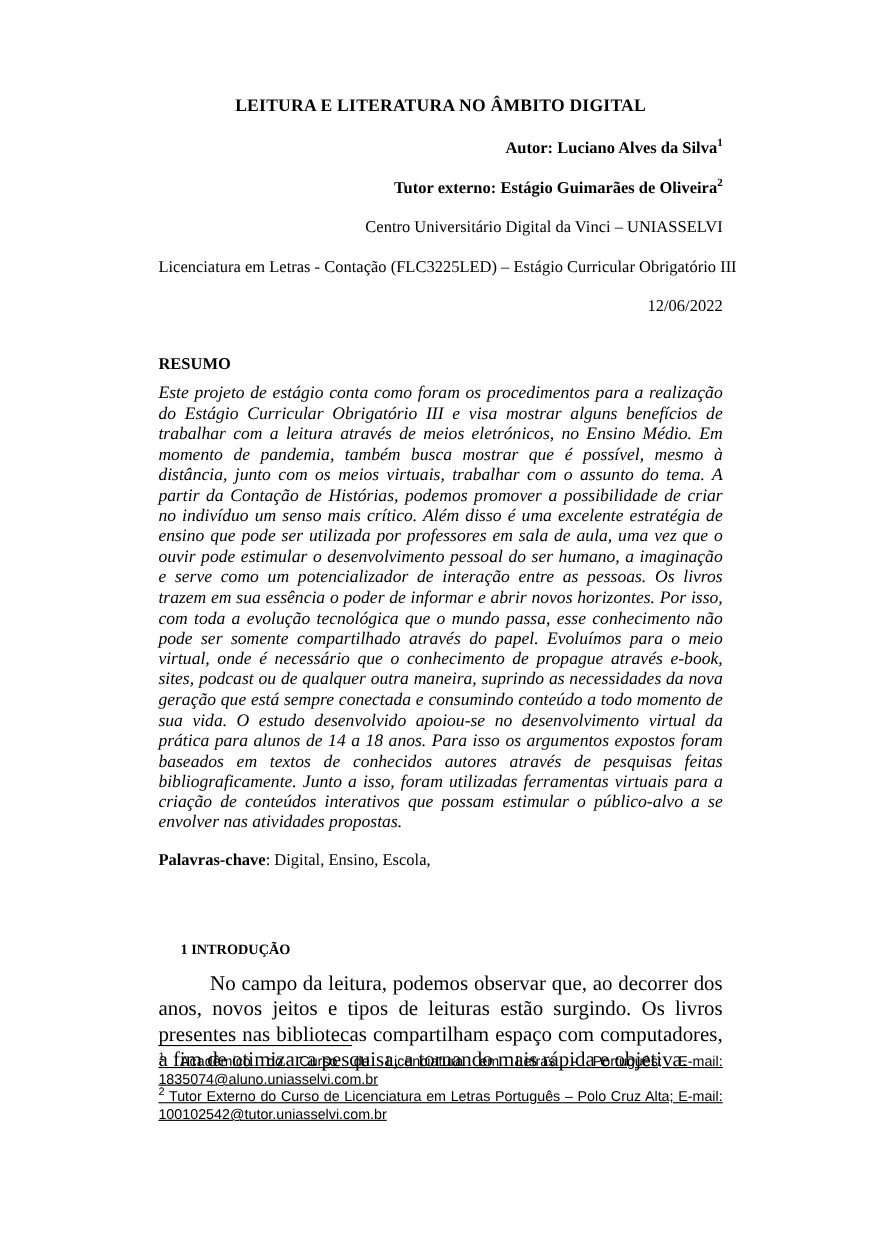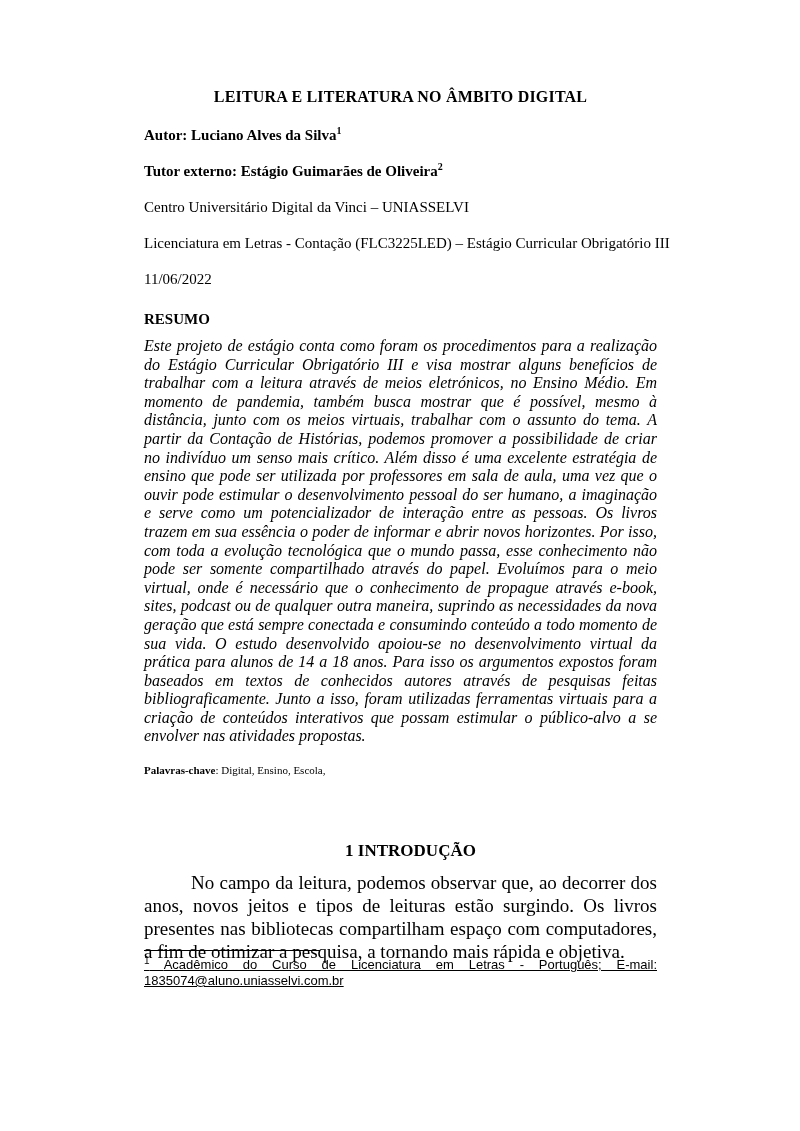--- a/index.html
+++ b/index.html
@@ -20,7 +20,7 @@
     line-height: 20px;
     margin: 0 0 16px 0;
     white-space: nowrap;
-    text-align: left;
+    text-align: right;
   }
   .title-line {
     font-size: 16px;

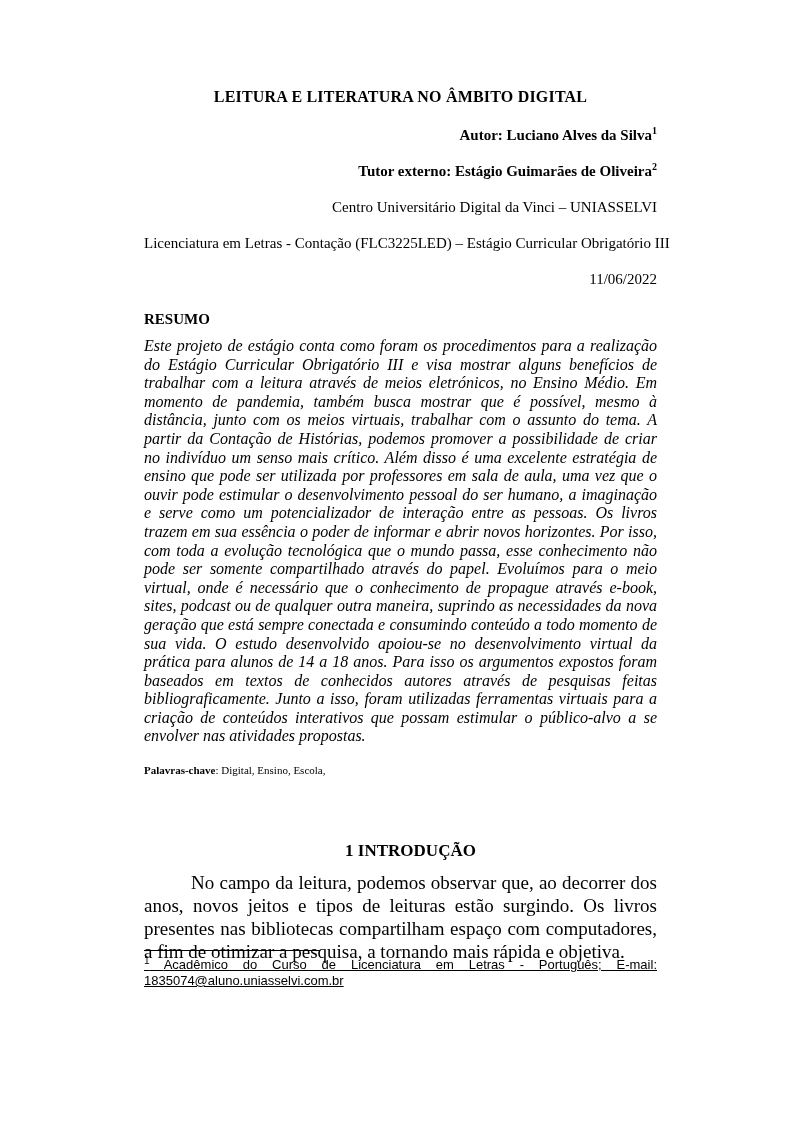--- a/index.html
+++ b/index.html
@@ -100,7 +100,7 @@
 
   <div class="hline">Licenciatura em Letras - Contação (FLC3225LED) – Estágio Curricular Obrigatório III</div>
 
-  <div class="hline">11/06/2022</div>
+  <div class="hline">12/06/2022</div>
 
   <div class="resumo-heading">RESUMO</div>
 

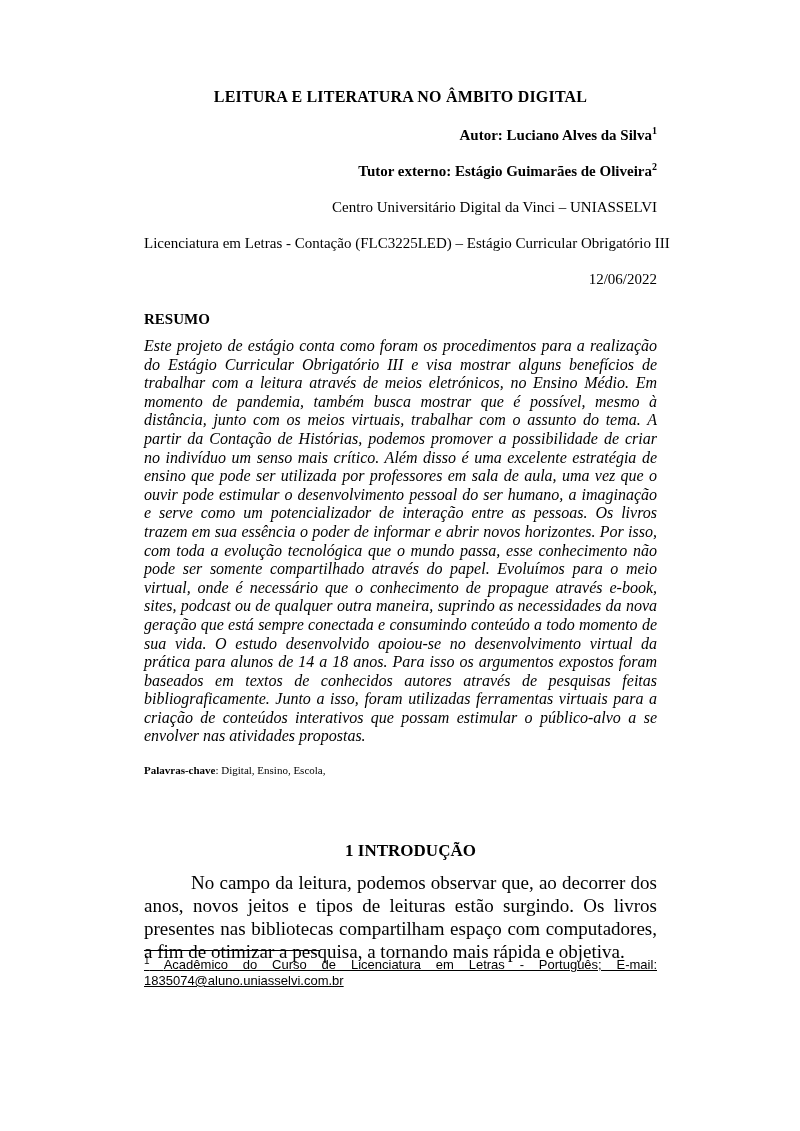--- a/index.html
+++ b/index.html
@@ -36,7 +36,7 @@
   .resumo-heading {
     font-size: 15px;
     font-weight: bold;
-    margin: 20px 0 8px 0;
+    margin: 32px 0 8px 0;
     line-height: 20px;
   }
   .abstract-body {

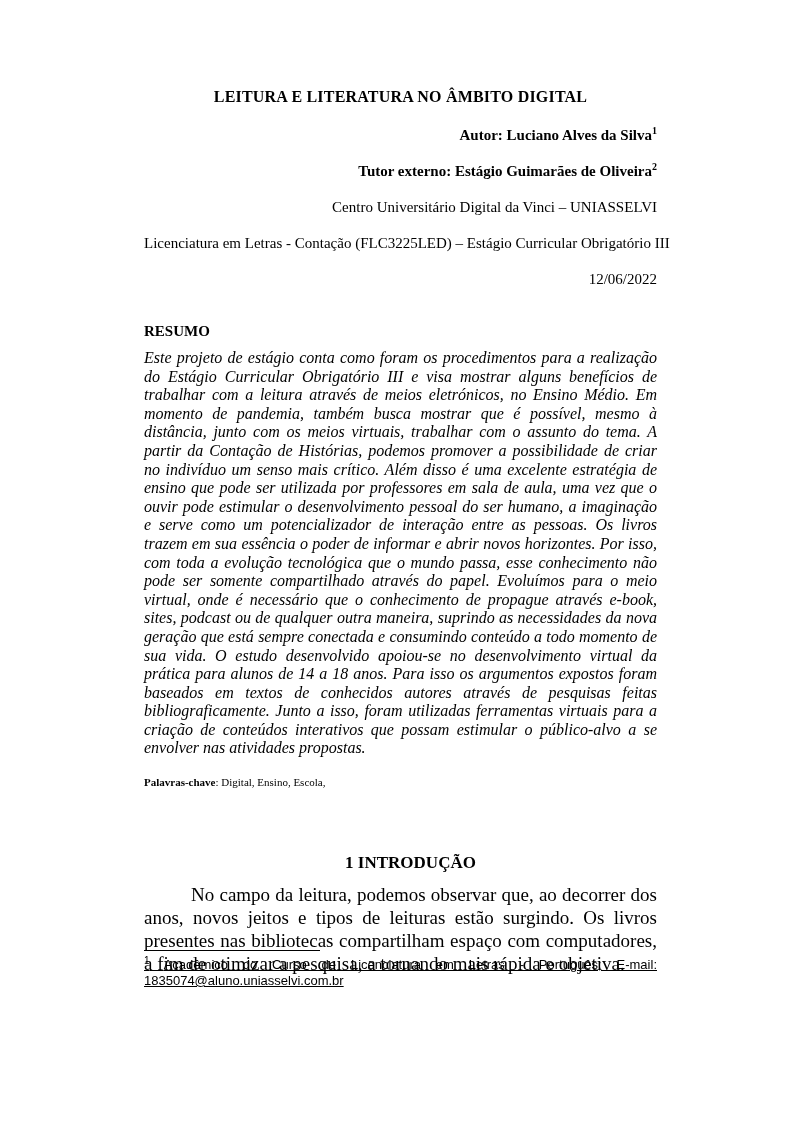--- a/index.html
+++ b/index.html
@@ -47,7 +47,7 @@
     margin: 0;
   }
   .keywords {
-    font-size: 11px;
+    font-size: 15px;
     margin: 14px 0 0 0;
     line-height: 20px;
   }

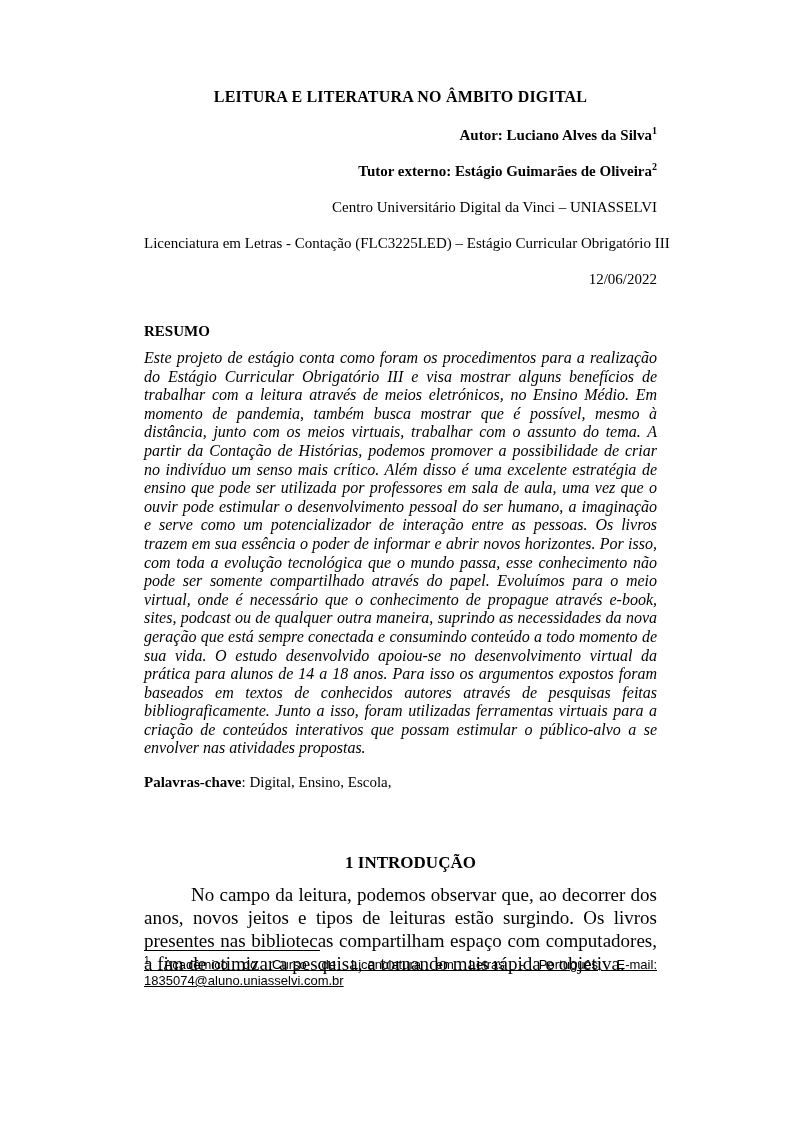--- a/index.html
+++ b/index.html
@@ -52,11 +52,10 @@
     line-height: 20px;
   }
   .intro-heading {
-    font-size: 17px;
+    font-size: 13px;
     font-weight: bold;
     margin: 60px 0 0 20px;
     line-height: 22px;
-    text-align: center;
   }
   .intro-paragraph {
     font-size: 19px;

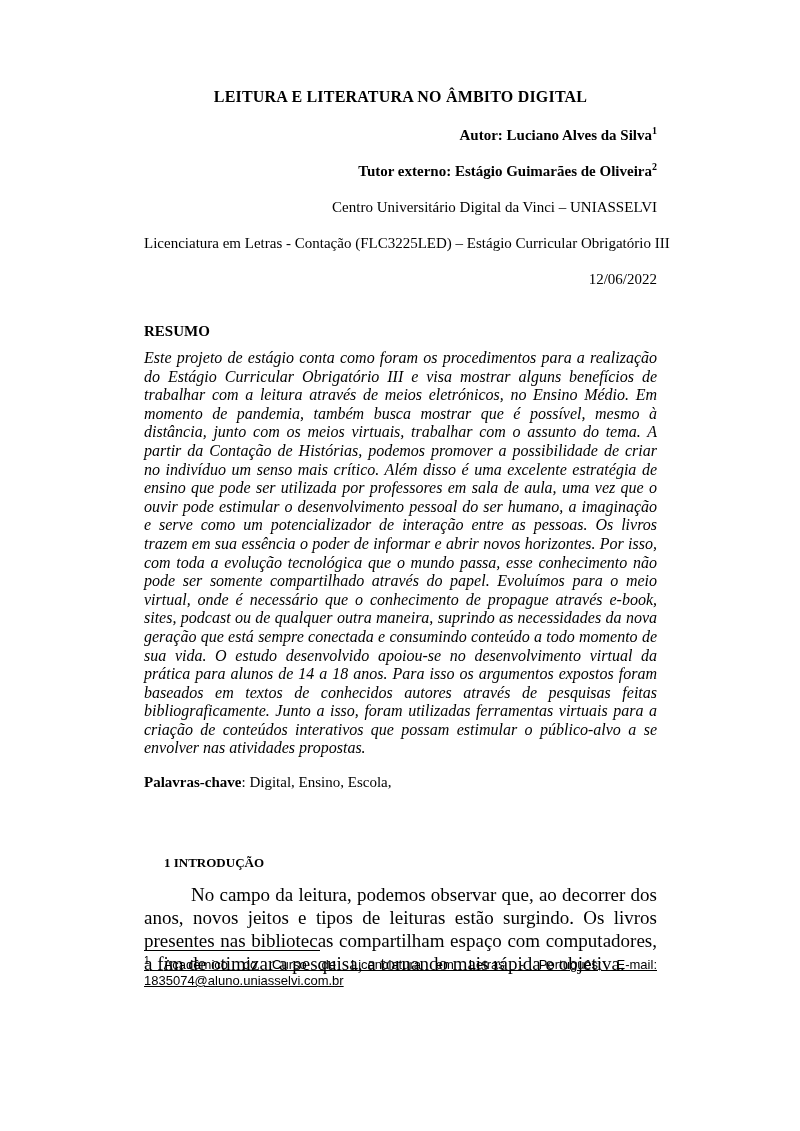--- a/index.html
+++ b/index.html
@@ -114,6 +114,7 @@
   <div class="footnotes">
     <div class="footnote-rule"></div>
     <p class="footnote"><sup>1</sup> <span>Acadêmico do Curso de Licenciatura em Letras - Português; E-mail: 1835074@aluno.uniasselvi.com.br</span></p>
+    <p class="footnote"><sup>2</sup> <span>Tutor Externo do Curso de Licenciatura em Letras Português – Polo Cruz Alta; E-mail: 100102542@tutor.uniasselvi.com.br</span></p>
   </div>
 
 </div>

